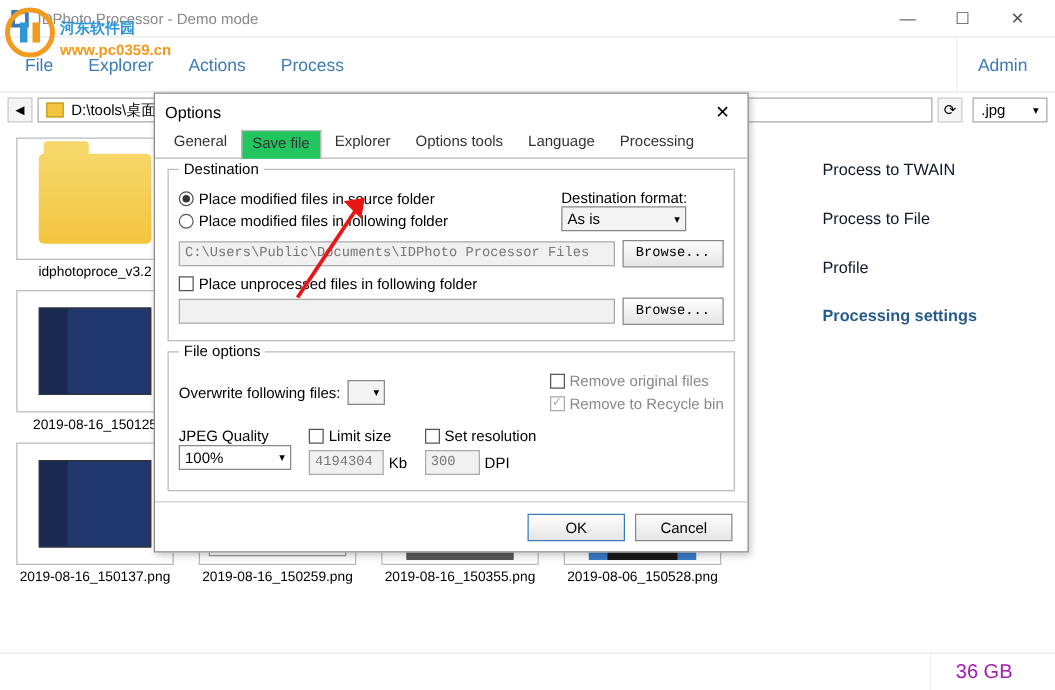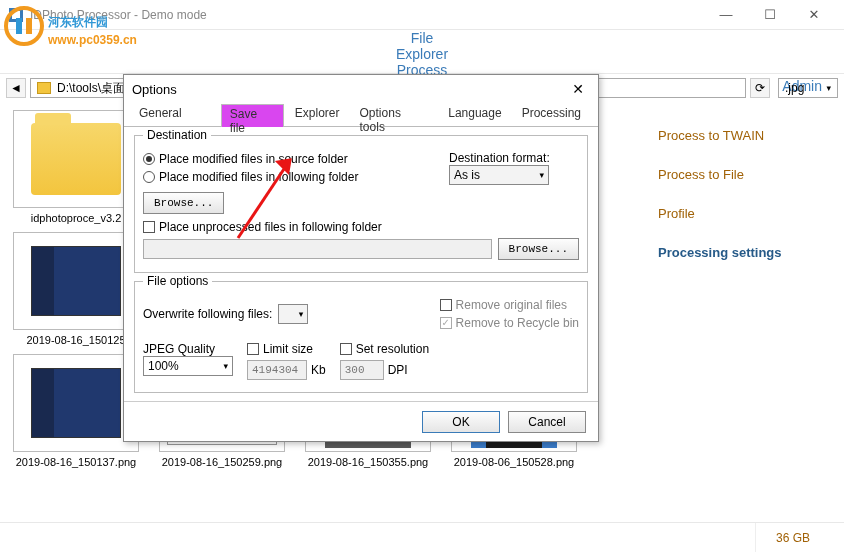--- a/index.html
+++ b/index.html
@@ -11,7 +11,7 @@
 .titlebar .buttons { margin-left: auto; display: flex; }
 .titlebar .buttons div { width: 44px; height: 28px; display: flex; align-items: center; justify-content: center; color: #555; font-size: 13px; }
 
-.menubar { height: 44px; display: flex; align-items: center; padding: 0 6px; border-bottom: 1px solid #e8e8e8; flex-direction: column; }
+.menubar { height: 44px; display: flex; align-items: center; padding: 0 6px; border-bottom: 1px solid #e8e8e8; }
 .menubar .item { padding: 0 14px; color: #3a7bb8; font-size: 14px; height: 100%; display: flex; align-items: center; }
 .menubar .admin { margin-left: auto; color: #3a7bb8; font-size: 14px; padding: 0 16px; border-left: 1px solid #eee; height: 100%; display: flex; align-items: center; }
 

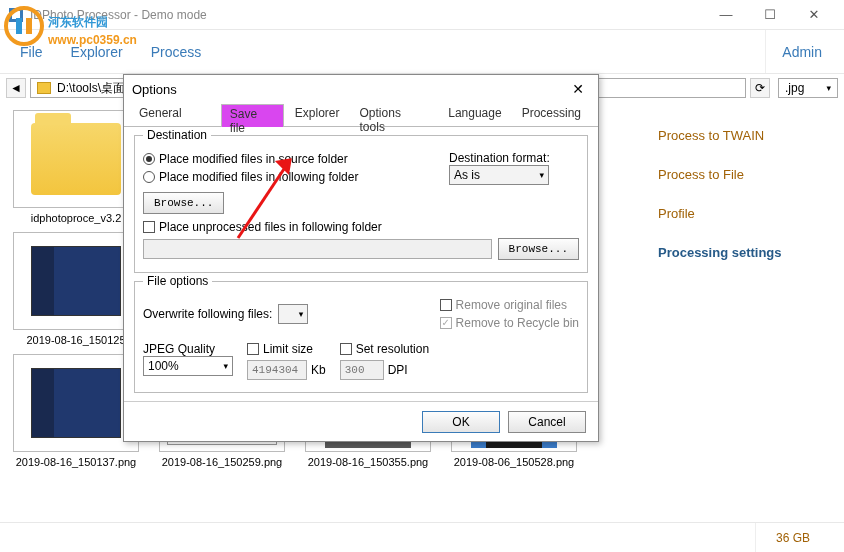--- a/index.html
+++ b/index.html
@@ -107,6 +107,7 @@
 <div class="menubar">
   <div class="item">File</div>
   <div class="item">Explorer</div>
+  <div class="item">Actions</div>
   <div class="item">Process</div>
   <div class="admin">Admin</div>
 </div>

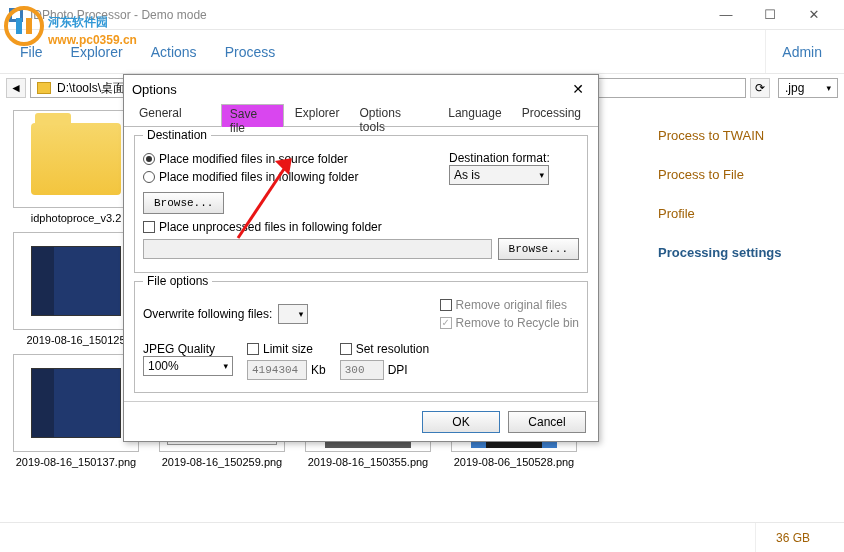--- a/index.html
+++ b/index.html
@@ -57,7 +57,7 @@
 .dlg-title .close { margin-left: auto; width: 24px; height: 22px; display: flex; align-items: center; justify-content: center; font-size: 14px; }
 .dlg-tabs { height: 24px; display: flex; border-bottom: 1px solid #bbb; padding: 0 6px; font-family: "Courier New", monospace; font-size: 12px; }
 .dlg-tabs .tab { padding: 2px 8px; border: 1px solid transparent; border-bottom: none; margin-right: 2px; color: #333; }
-.dlg-tabs .tab.active { border-color: #bbb; background: #d946ef; position: relative; top: 1px; margin-left: 28px; }
+.dlg-tabs .tab.active { border-color: #bbb; background: #22c55e; position: relative; top: 1px; }
 .dlg-body { flex: 1; padding: 8px 10px; font-family: "Courier New", monospace; font-size: 12px; overflow: hidden; }
 .fieldset { border: 1px solid #bbb; padding: 8px; margin-bottom: 8px; position: relative; }
 .fieldset .legend { position: absolute; top: -8px; left: 8px; background: #fff; padding: 0 4px; }

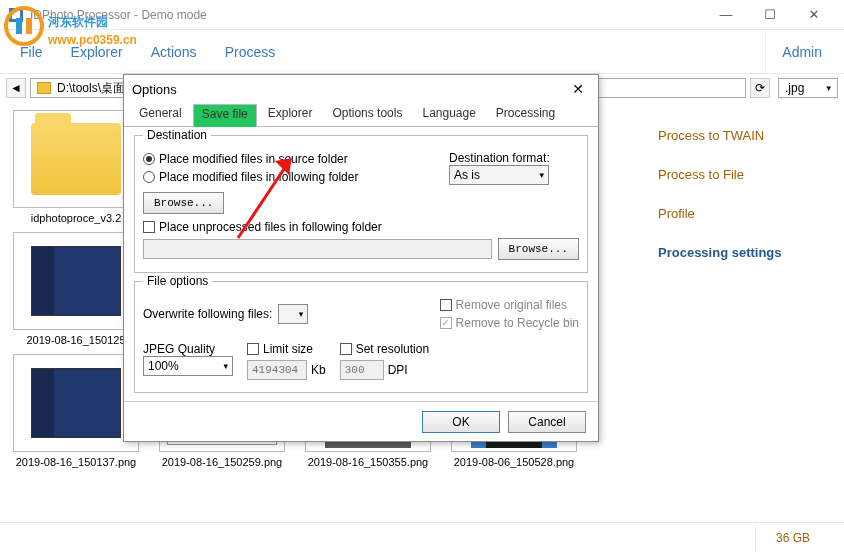--- a/index.html
+++ b/index.html
@@ -44,7 +44,7 @@
 .bluephoto::after { content:""; position:absolute; bottom:0; left:50%; width:56px; height:34px; background:#1a1a1a; border-radius:14px 14px 0 0; transform:translateX(-50%);}
 
 .sidepanel { flex: 1; padding: 14px 18px; }
-.sidepanel .link { color: #a16207; font-size: 13px; padding: 12px 0; }
+.sidepanel .link { color: #0f172a; font-size: 13px; padding: 12px 0; }
 .sidepanel .link.active { color: #265a88; font-weight: 600; }
 
 .statusbar { position:absolute; bottom:0; left:0; right:0; height: 30px; border-top: 1px solid #e8e8e8; display: flex; align-items: center; justify-content: flex-end; padding: 0 14px; }

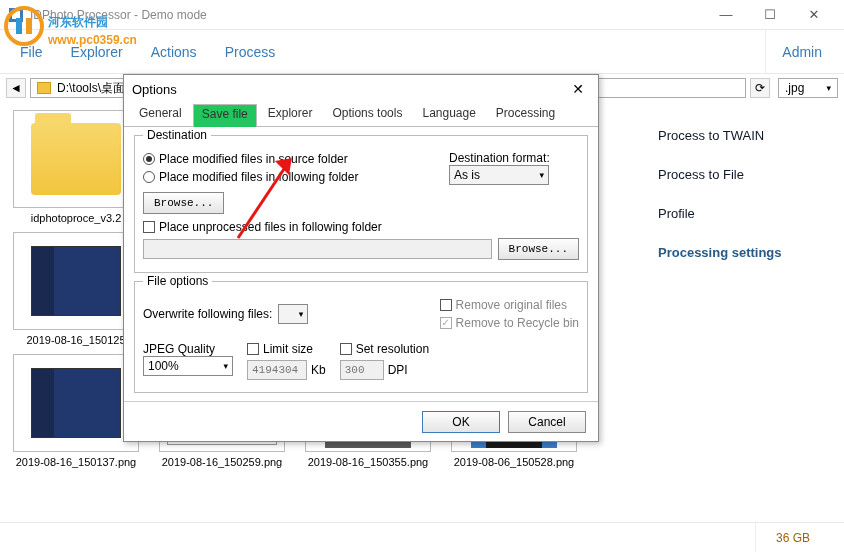--- a/index.html
+++ b/index.html
@@ -221,6 +221,7 @@
         </div>
       </div>
       <div class="dest-row">
+        <div class="txtfield" style="flex:1">C:\Users\Public\Documents\IDPhoto Processor Files</div>
         <div class="btn">Browse...</div>
       </div>
       <div class="radio-row" style="margin-top:6px">

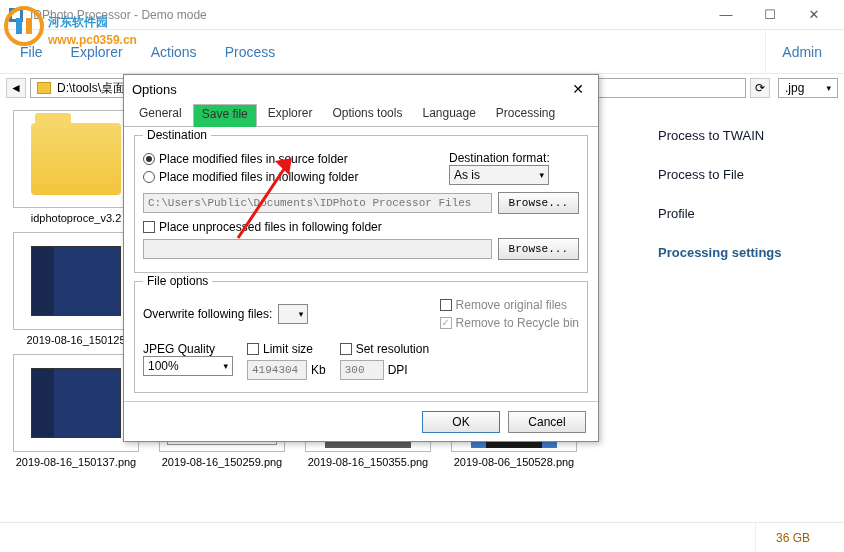--- a/index.html
+++ b/index.html
@@ -48,7 +48,7 @@
 .sidepanel .link.active { color: #265a88; font-weight: 600; }
 
 .statusbar { position:absolute; bottom:0; left:0; right:0; height: 30px; border-top: 1px solid #e8e8e8; display: flex; align-items: center; justify-content: flex-end; padding: 0 14px; }
-.statusbar .space { color: #a16207; font-size: 12px; padding: 0 20px; border-left: 1px solid #eee; height: 100%; display: flex; align-items: center; }
+.statusbar .space { color: #a21caf; font-size: 16px; padding: 0 20px; border-left: 1px solid #eee; height: 100%; display: flex; align-items: center; }
 
 
 .dialog { position: absolute; top: 74px; left: 123px; width: 476px; height: 368px; background: #fff; border: 1px solid #888; box-shadow: 2px 2px 6px rgba(0,0,0,0.25); z-index: 20; display: flex; flex-direction: column; }

